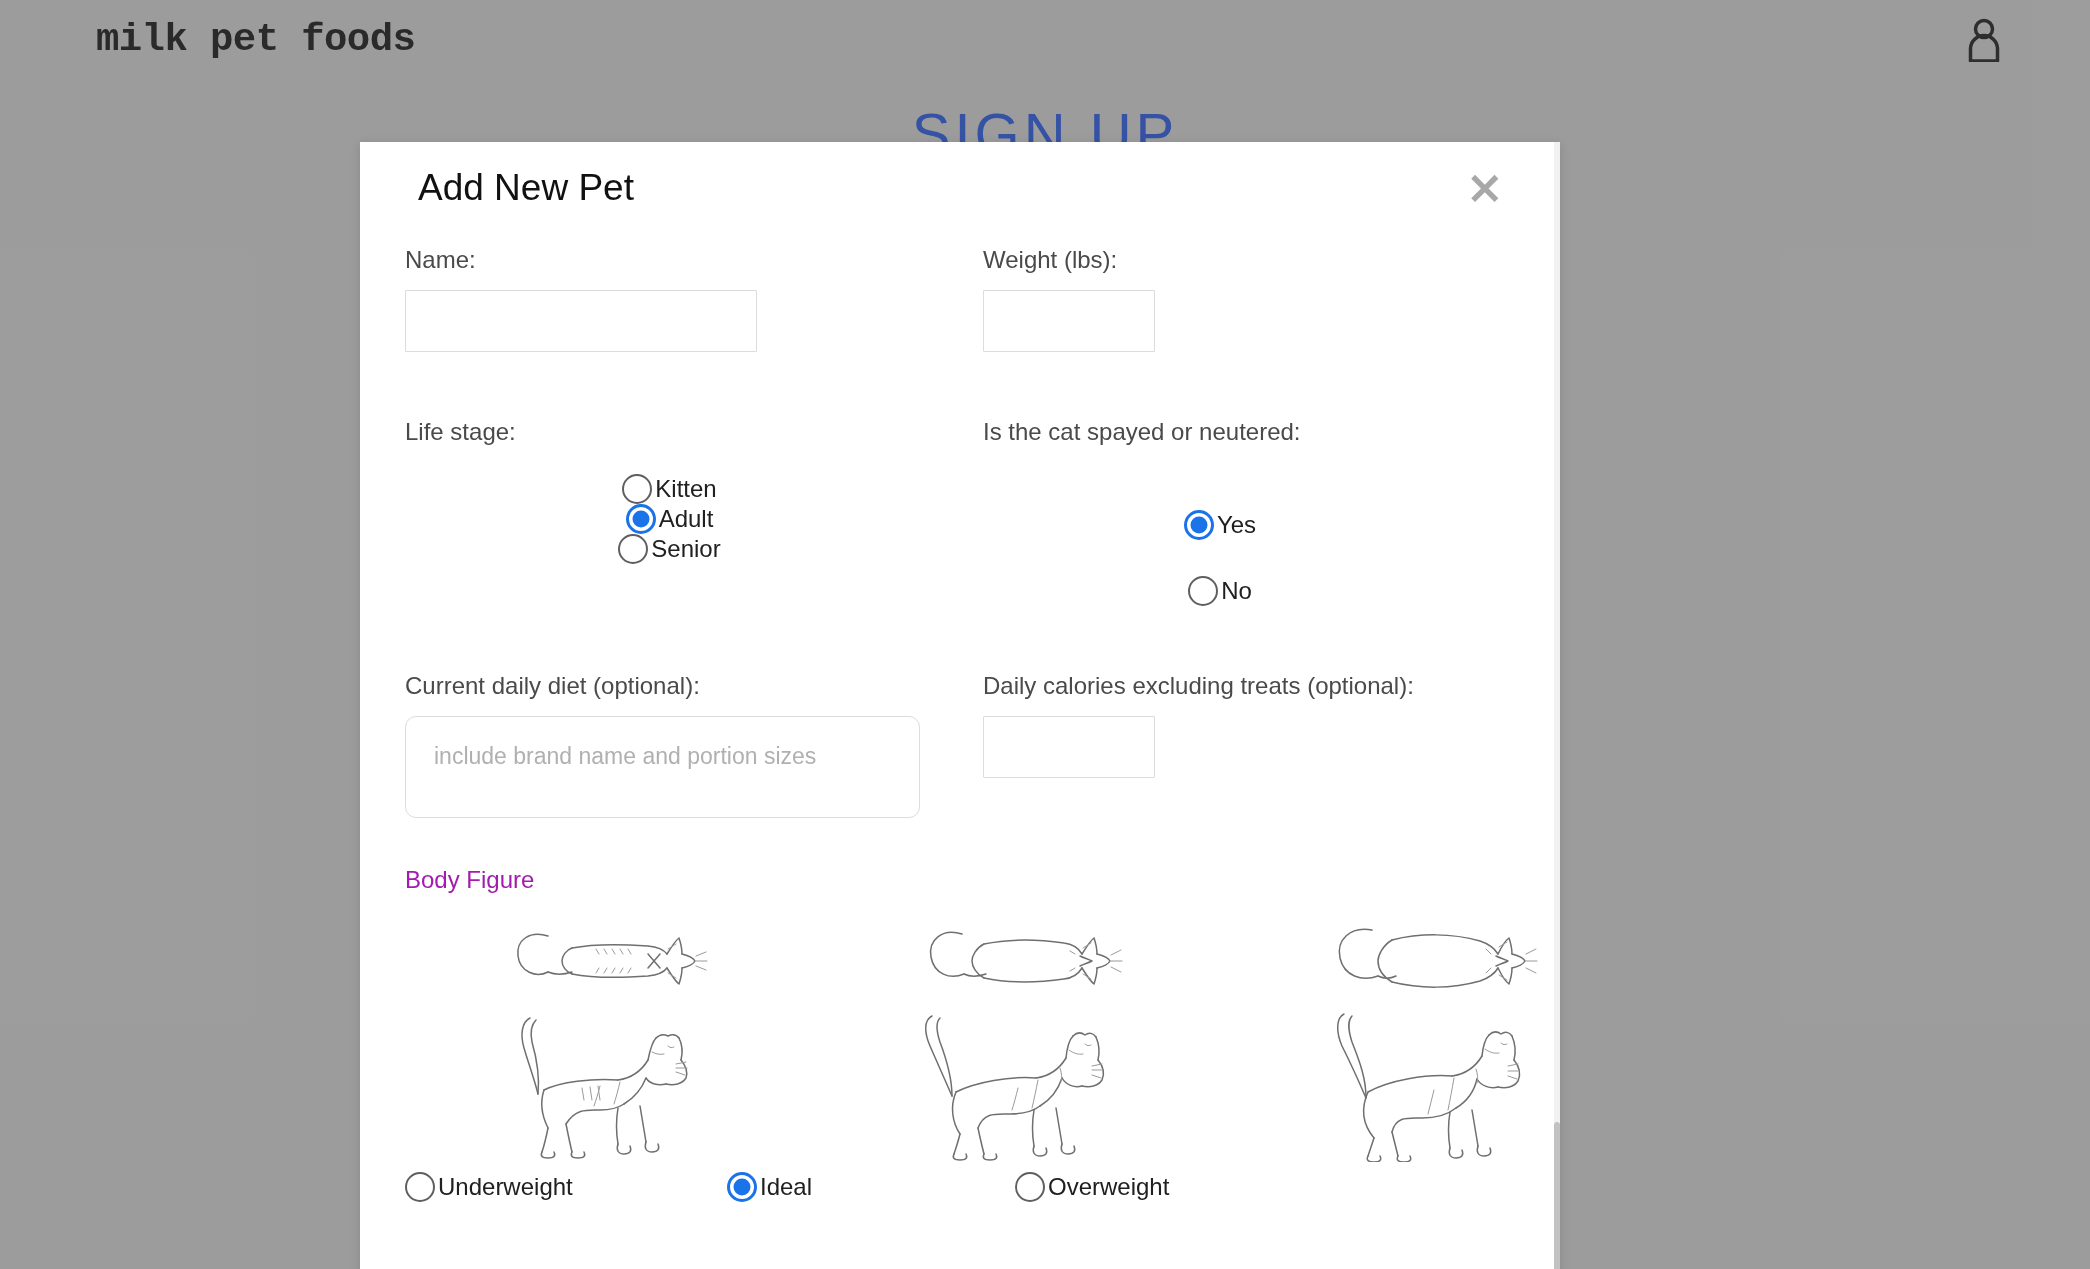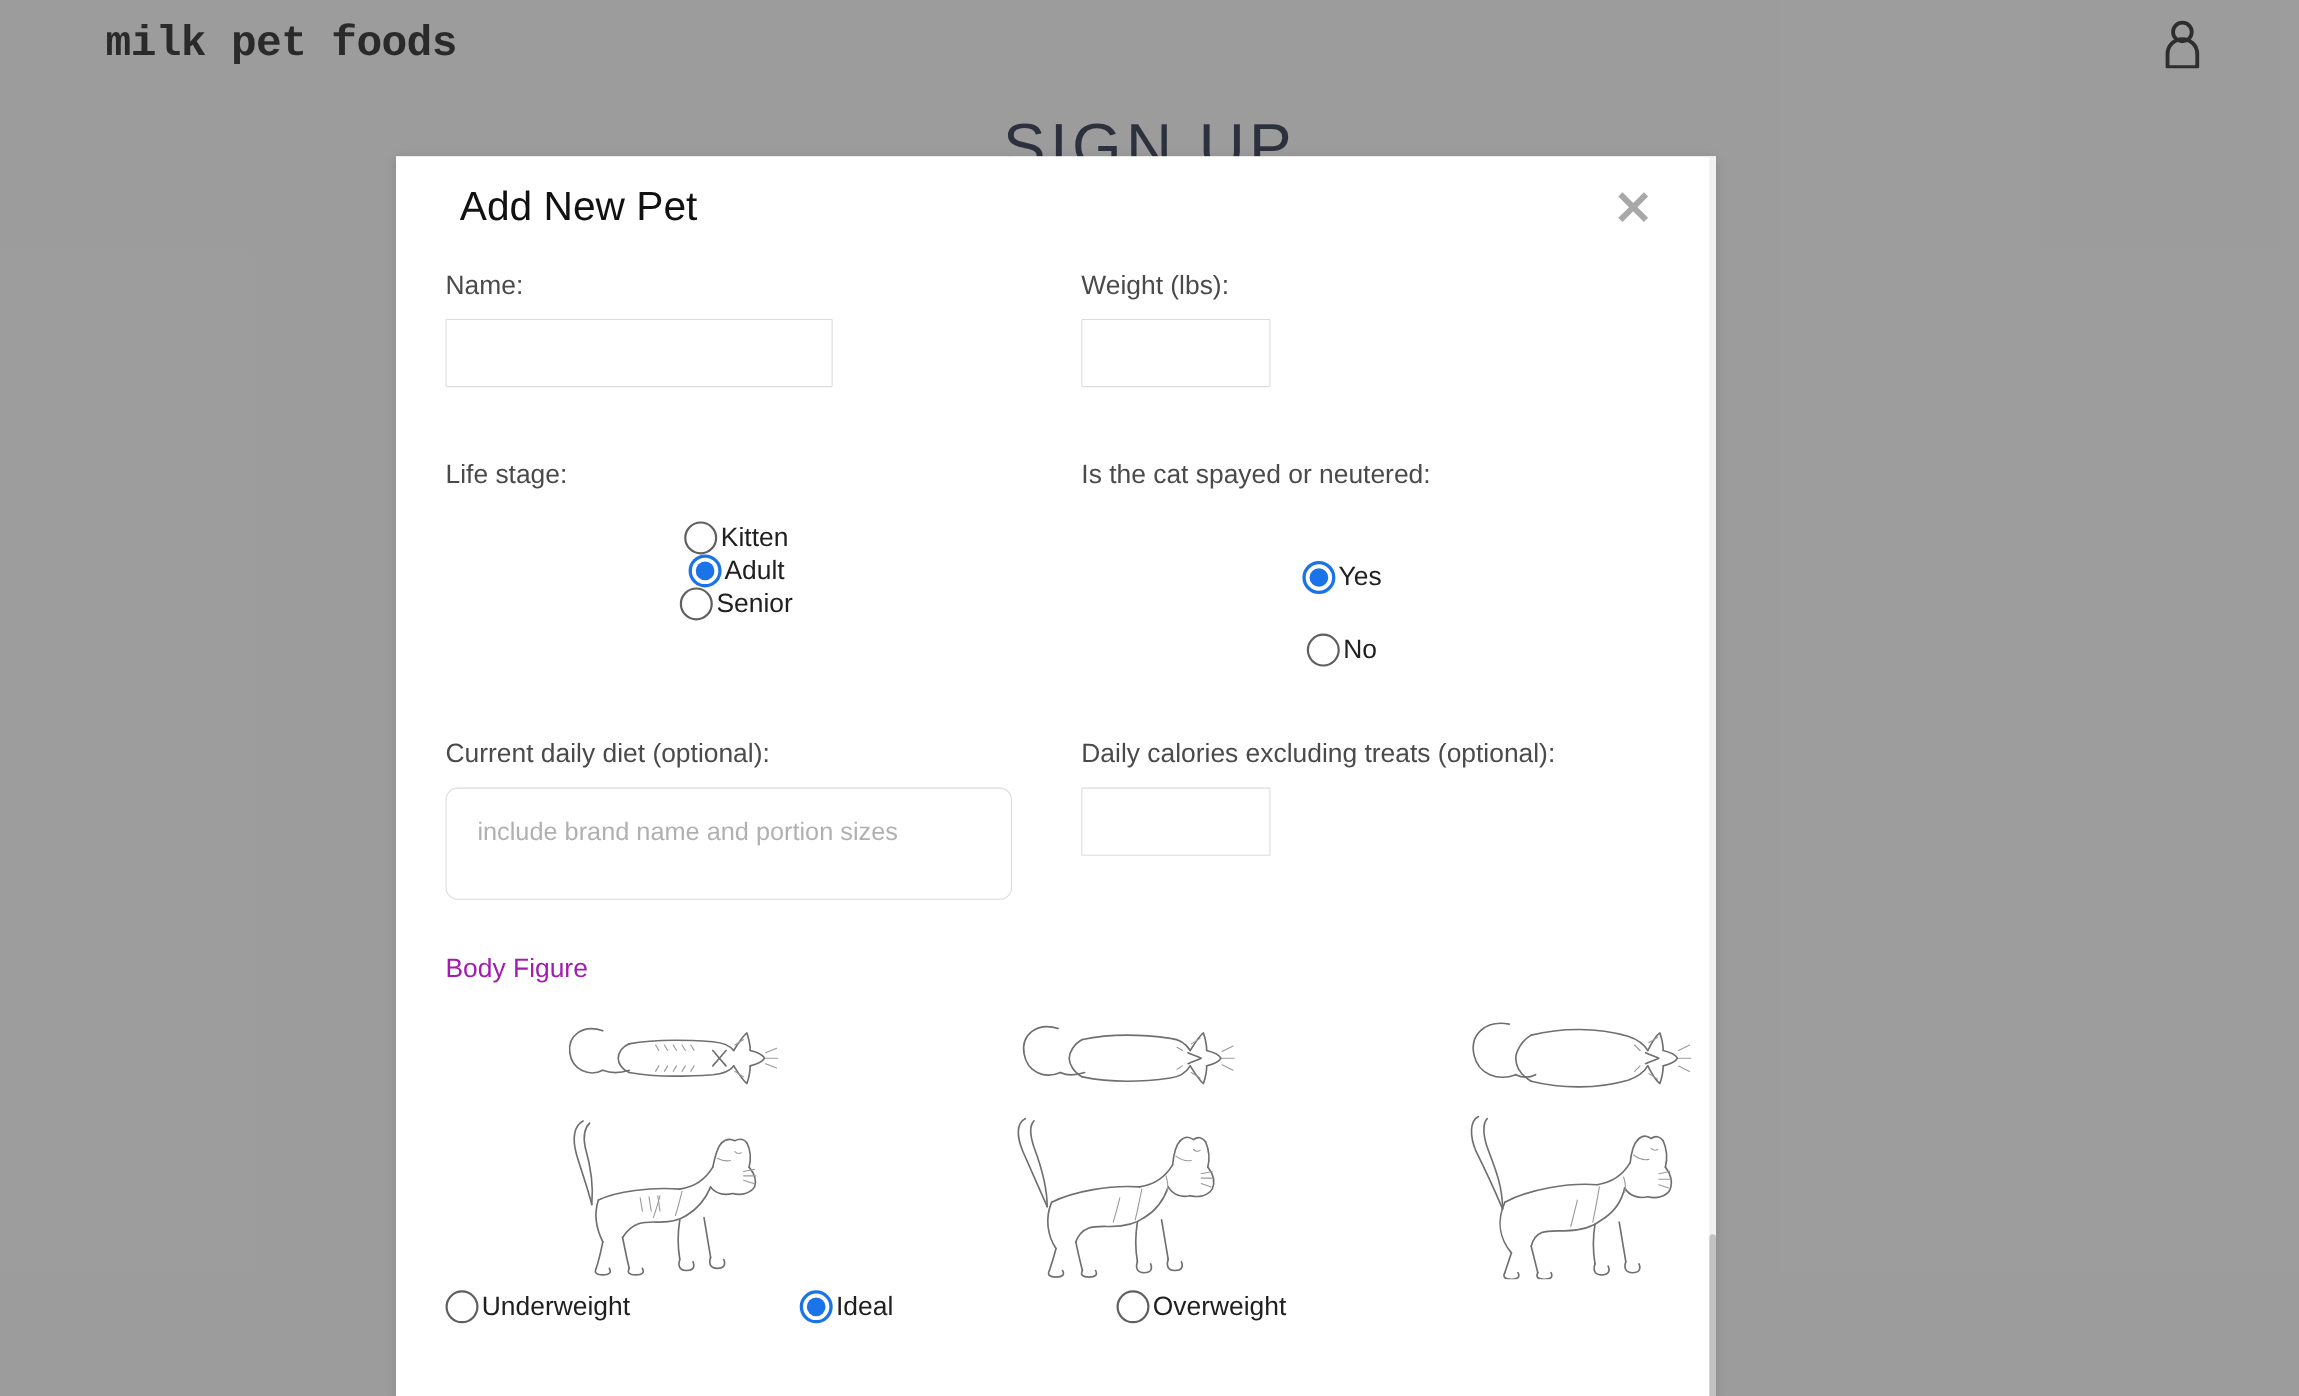--- a/index.html
+++ b/index.html
@@ -82,7 +82,7 @@
     text-align: center;
     font-size: 58px;
     letter-spacing: 4px;
-    color: #0f172a;
+    color: #1d4ed8;
     z-index: 2;
   }
 

